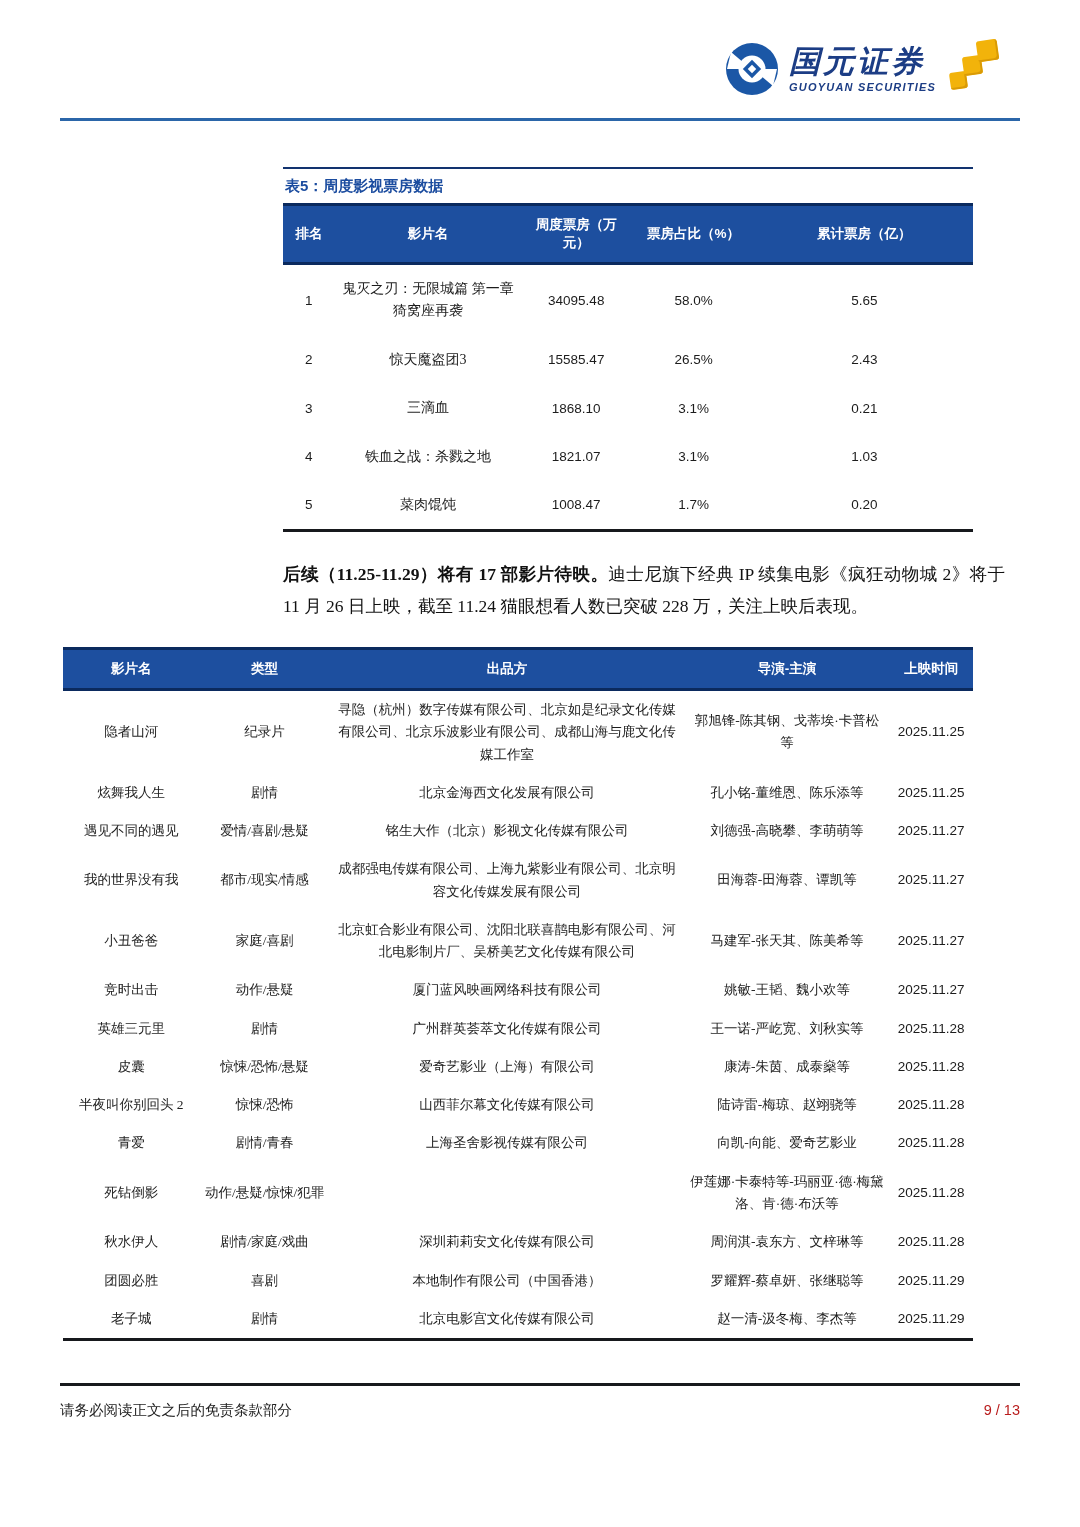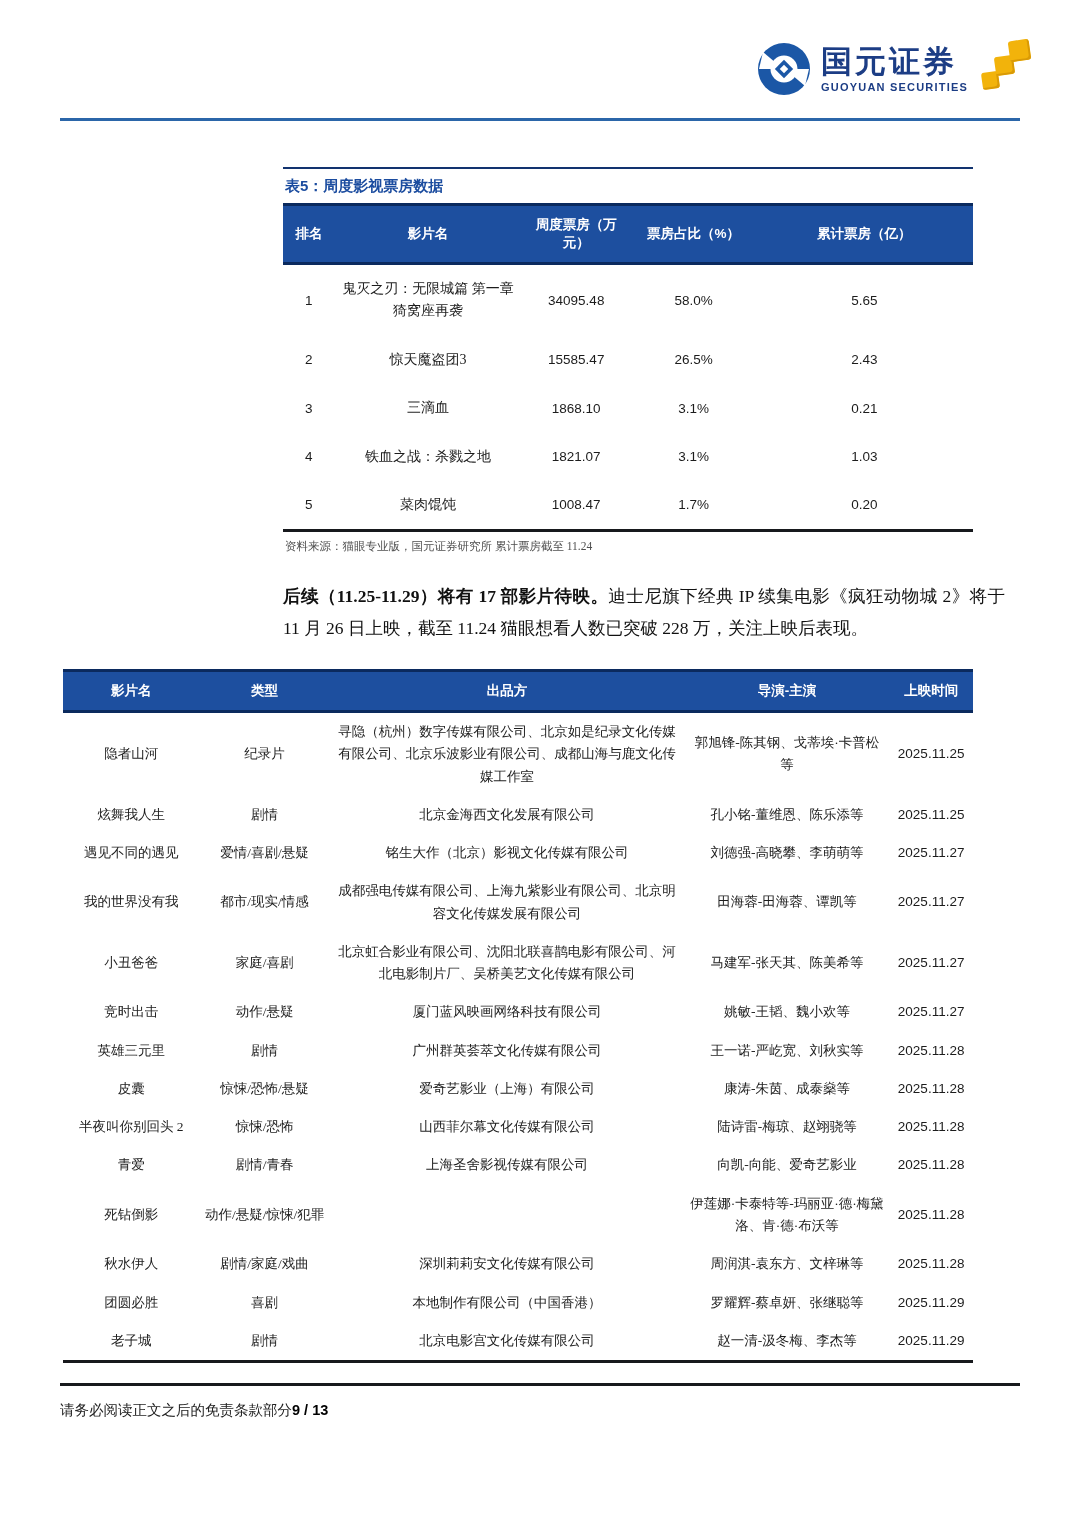--- a/index.html
+++ b/index.html
@@ -10,7 +10,7 @@
   }
   
   .hdr{padding-top:40px;}
-  .logo-row{display:flex;justify-content:flex-end;padding-right:48px;}
+  .logo-row{display:flex;justify-content:flex-end;padding-right:80px;font-style:italic;}
   .logo{display:flex;align-items:center;gap:10px;}
   .logo-icon{width:54px;height:54px;flex:0 0 auto;}
   .logo-text{display:flex;flex-direction:column;line-height:1;}

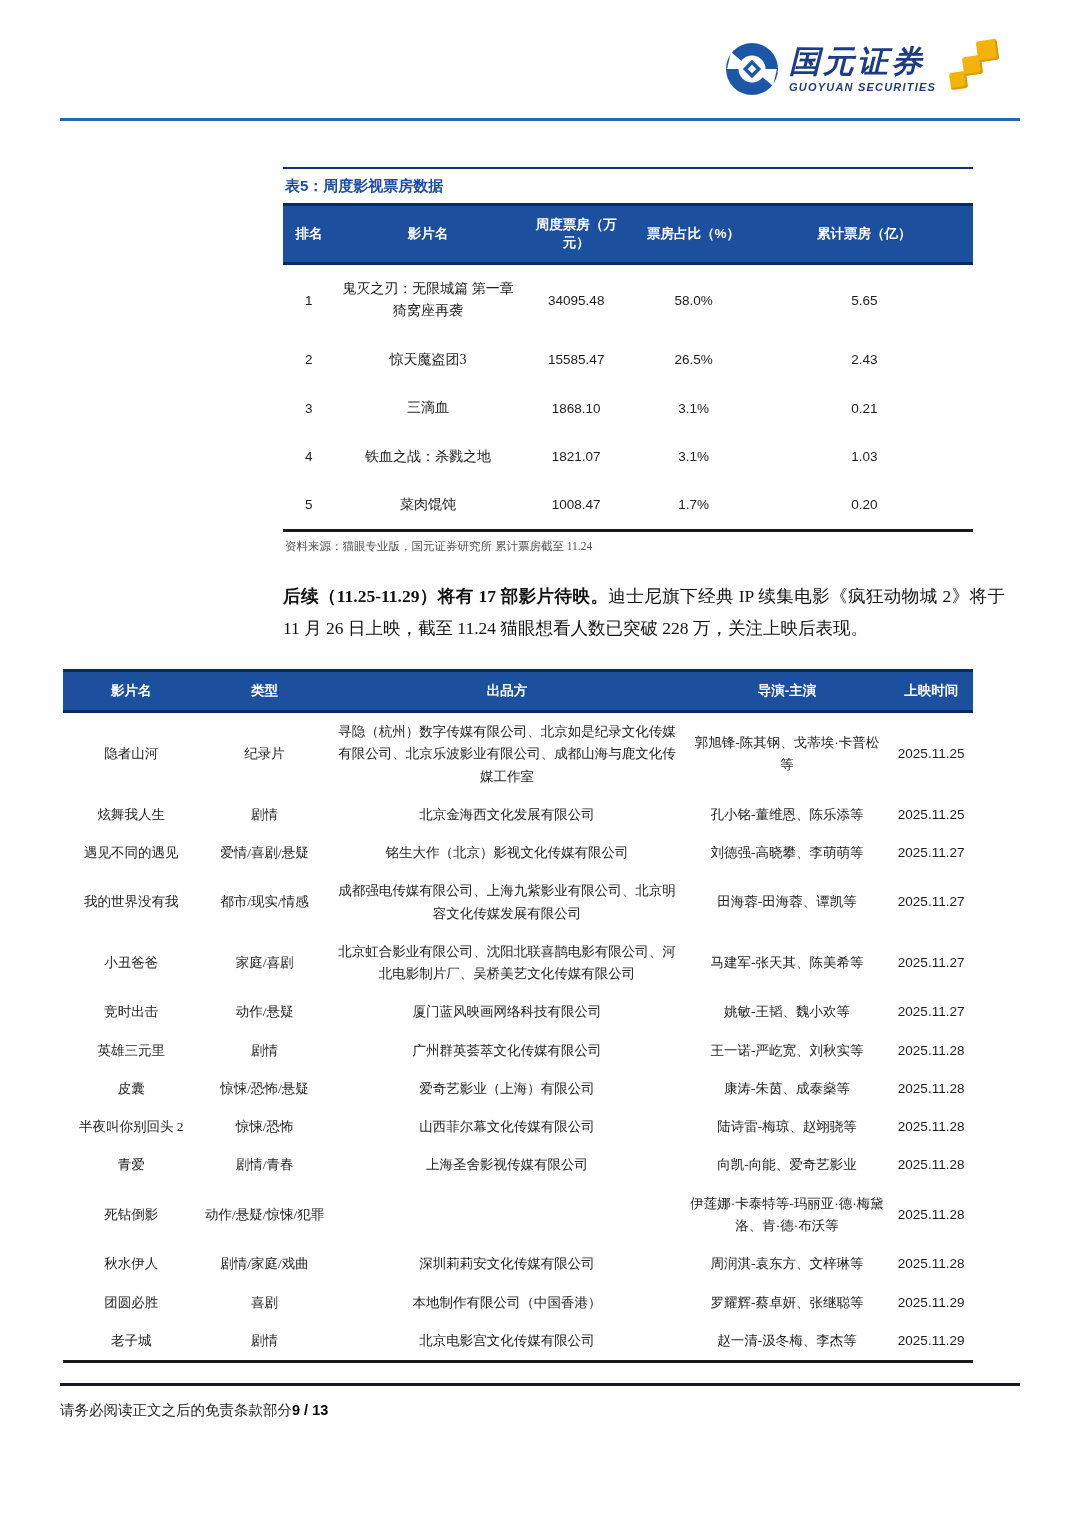--- a/index.html
+++ b/index.html
@@ -159,7 +159,6 @@
         </tr>
       </tbody>
     </table>
-  <div class="src">资料来源：猫眼专业版，国元证券研究所  累计票房截至 11.24</div>
 </section>
 
 <p class="para"><span class="lead">后续（11.25-11.29）将有 17 部影片待映。</span><span>迪士尼旗下经典 IP 续集电影《疯狂动物城 2》将于 11 月 26 日上映，截至 11.24 猫眼想看人数已突破 228 万，关注上映后表现。</span></p>

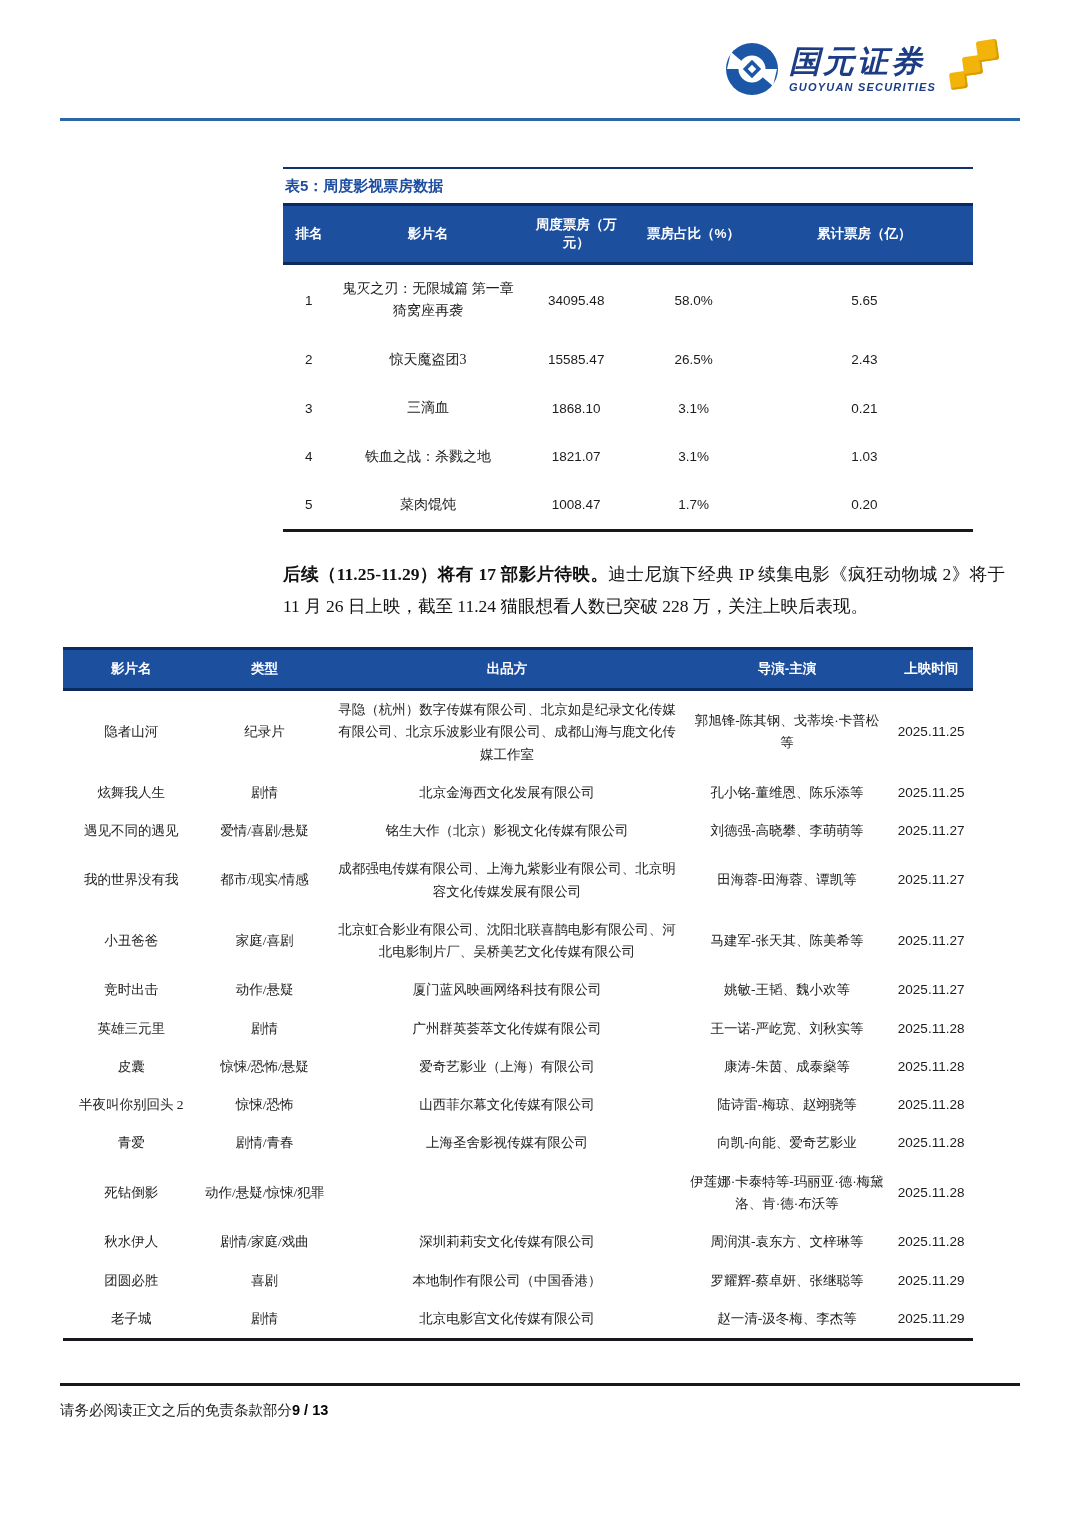--- a/index.html
+++ b/index.html
@@ -67,7 +67,7 @@
   .footer{
     position:absolute;left:60px;top:1383px;width:960px;
     border-top:3px solid #17191c;padding-top:15px;
-    display:flex;justify-content:flex-start;align-items:baseline;
+    display:flex;justify-content:space-between;align-items:baseline;
   }
   .footer-left{font-size:14.5px;color:#222;}
   .footer-right{font-family:"Liberation Sans",sans-serif;font-weight:bold;font-size:14.5px;color:#000000;}

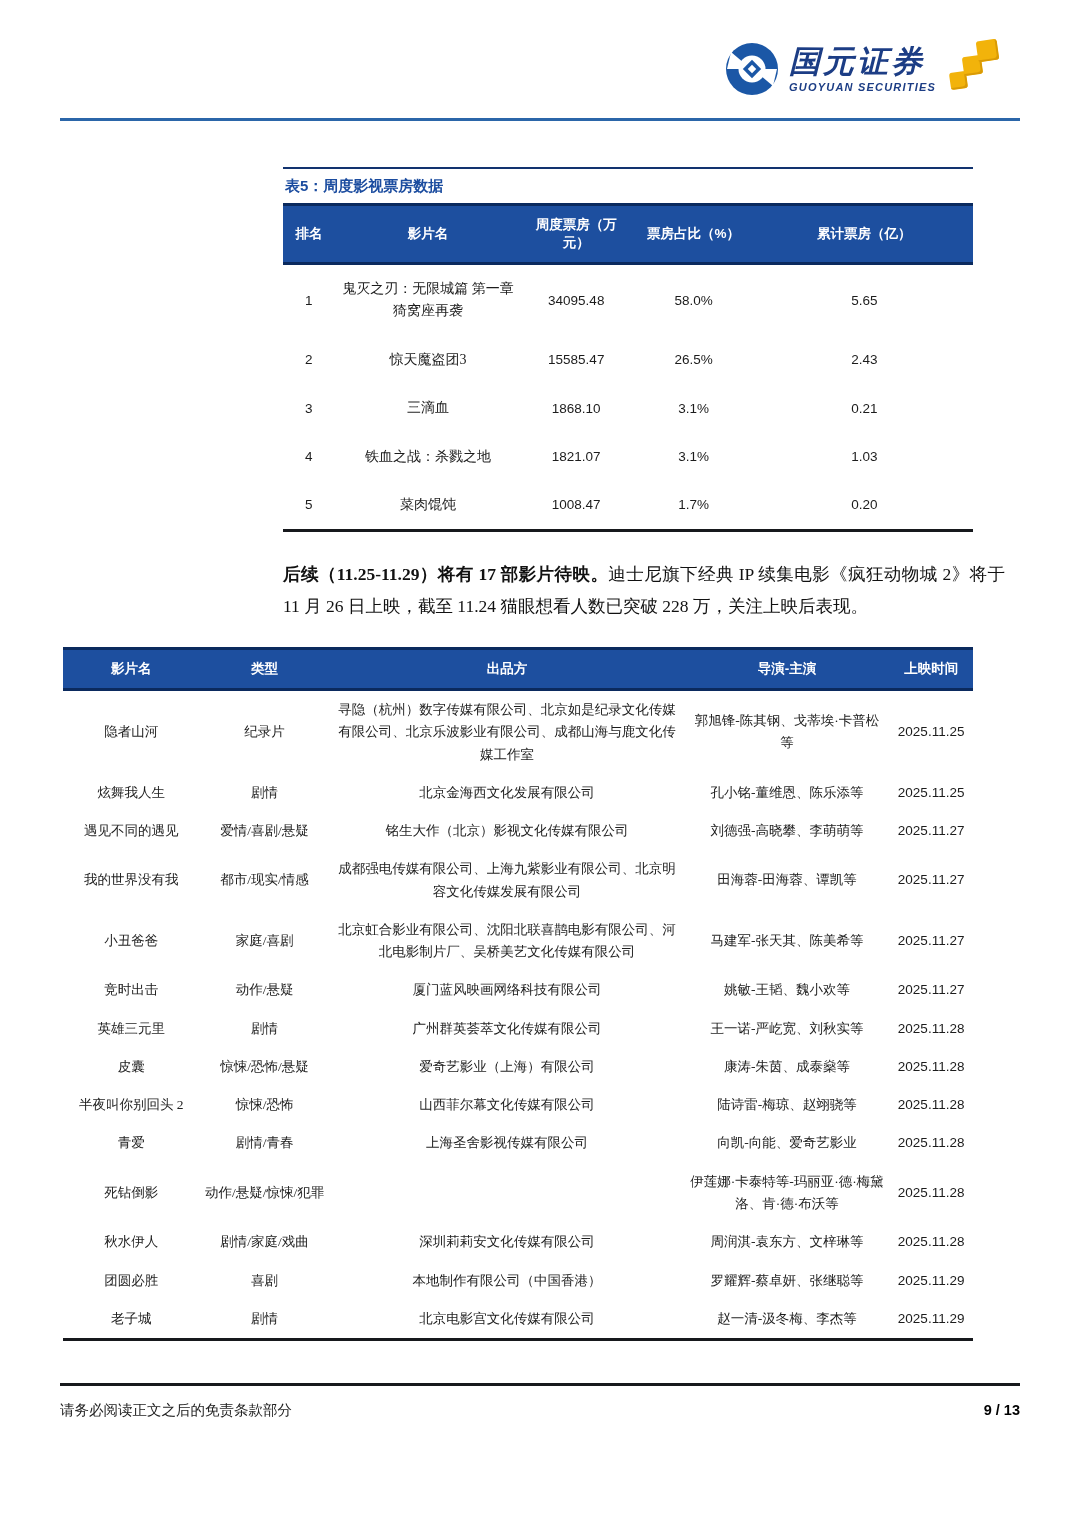--- a/index.html
+++ b/index.html
@@ -70,7 +70,7 @@
     display:flex;justify-content:space-between;align-items:baseline;
   }
   .footer-left{font-size:14.5px;color:#222;}
-  .footer-right{font-family:"Liberation Sans",sans-serif;font-weight:bold;font-size:14.5px;color:#000000;}
+  .footer-right{font-family:"Liberation Sans",sans-serif;font-weight:normal;font-size:14.5px;color:#b91c1c;}
 </style>
 </head>
 <body>

